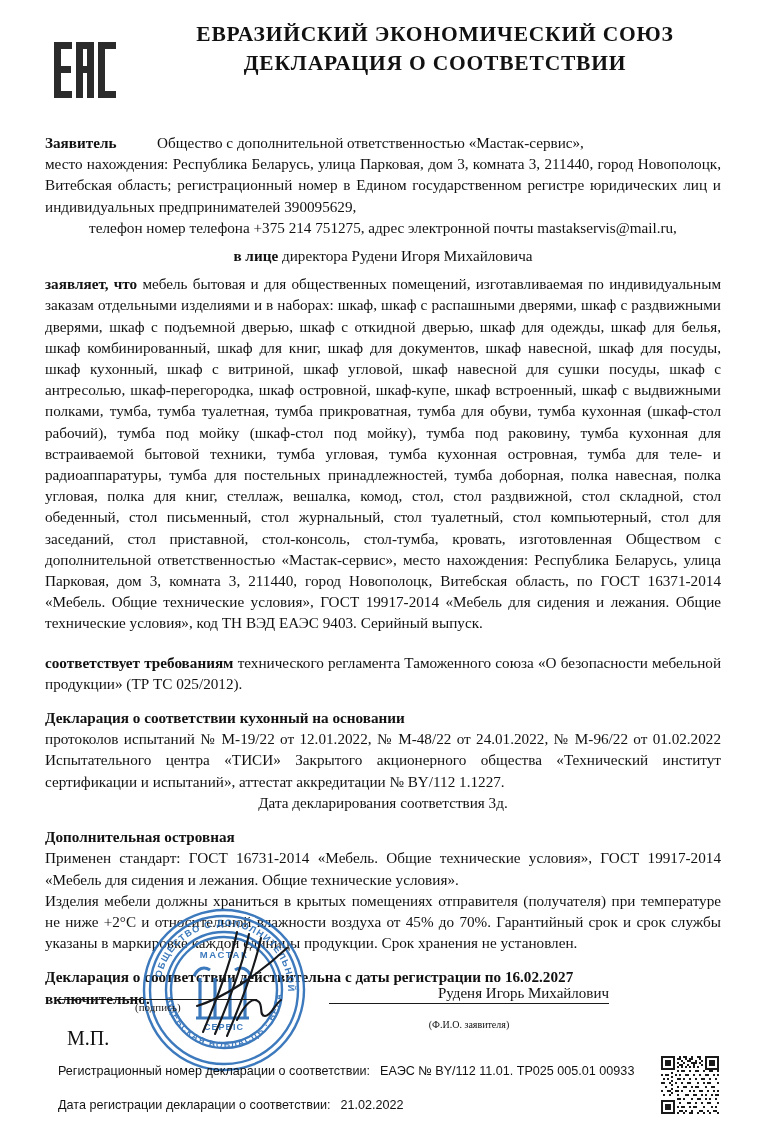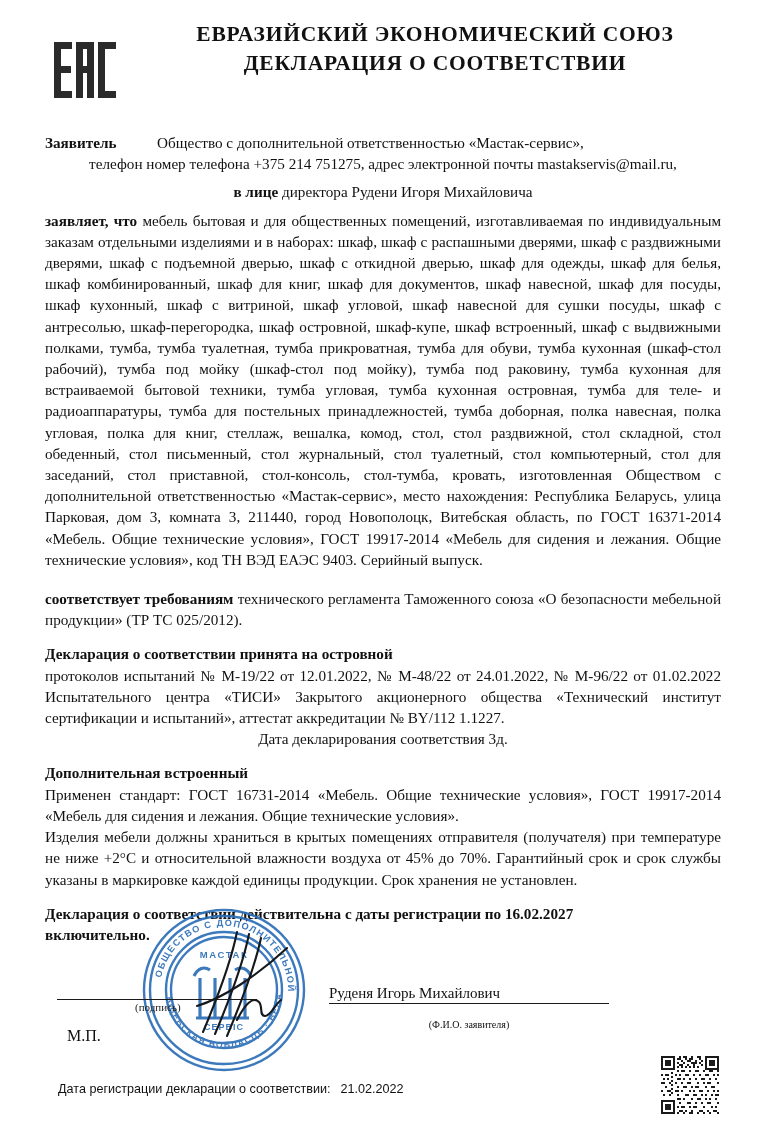--- a/index.html
+++ b/index.html
@@ -201,6 +201,7 @@
     <p>
       <b class="indent-label">Заявитель</b><span>Общество с дополнительной ответственностью «Мастак-сервис»,</span>
     </p>
+    <p>место нахождения: Республика Беларусь, улица Парковая, дом 3, комната 3, 211440, город Новополоцк, Витебская область; регистрационный номер в Едином государственном регистре юридических лиц и индивидуальных предпринимателей 390095629,</p>
     <p class="nojust">телефон номер телефона +375 214 751275, адрес электронной почты mastakservis@mail.ru,</p>
 
     <div class="gap-sm"></div>

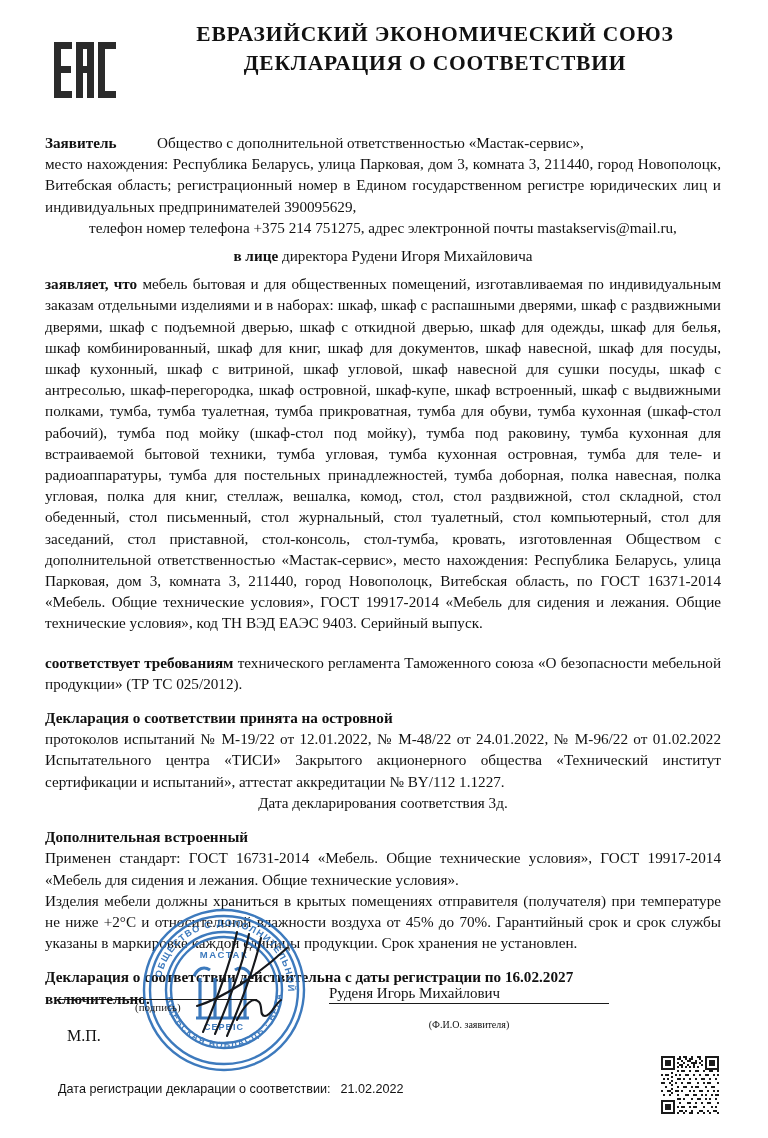--- a/index.html
+++ b/index.html
@@ -218,7 +218,7 @@
 
     <div class="gap-md"></div>
 
-    <div class="heading">Декларация о соответствии принята на островной</div>
+    <div class="heading">Декларация о соответствии кухонный на основании</div>
     <p>протоколов испытаний № М-19/22 от 12.01.2022, № М-48/22 от 24.01.2022, № М-96/22 от 01.02.2022 Испытательного центра «ТИСИ» Закрытого акционерного общества «Технический институт сертификации и испытаний», аттестат аккредитации № BY/112 1.1227.</p>
     <p class="nojust">Дата декларирования соответствия 3д.</p>
 

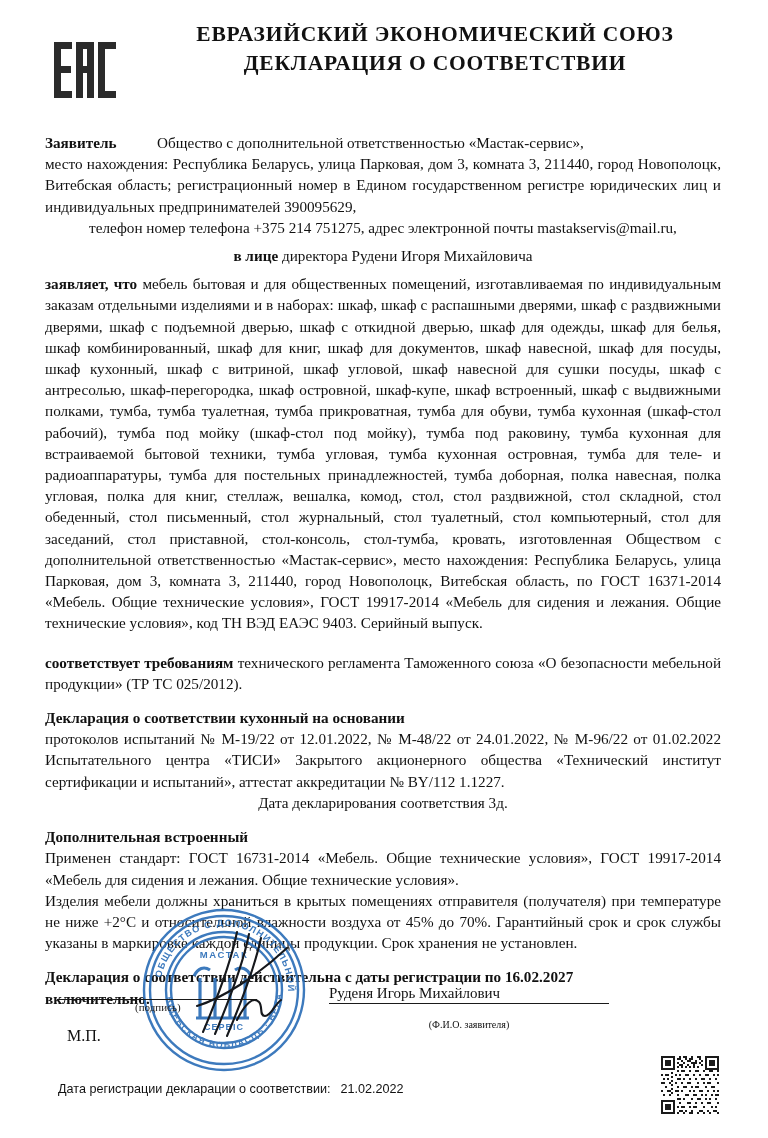--- a/index.html
+++ b/index.html
@@ -224,7 +224,7 @@
 
     <div class="gap-md"></div>
 
-    <div class="heading">Дополнительная встроенный</div>
+    <div class="heading">Дополнительная островная</div>
     <p>Применен стандарт: ГОСТ 16731-2014 «Мебель. Общие технические условия», ГОСТ 19917-2014 «Мебель для сидения и лежания. Общие технические условия».</p>
     <p>Изделия мебели должны храниться в крытых помещениях отправителя (получателя) при температуре не ниже +2°С и относительной влажности воздуха от 45% до 70%. Гарантийный срок и срок службы указаны в маркировке каждой единицы продукции. Срок хранения не установлен.</p>
 

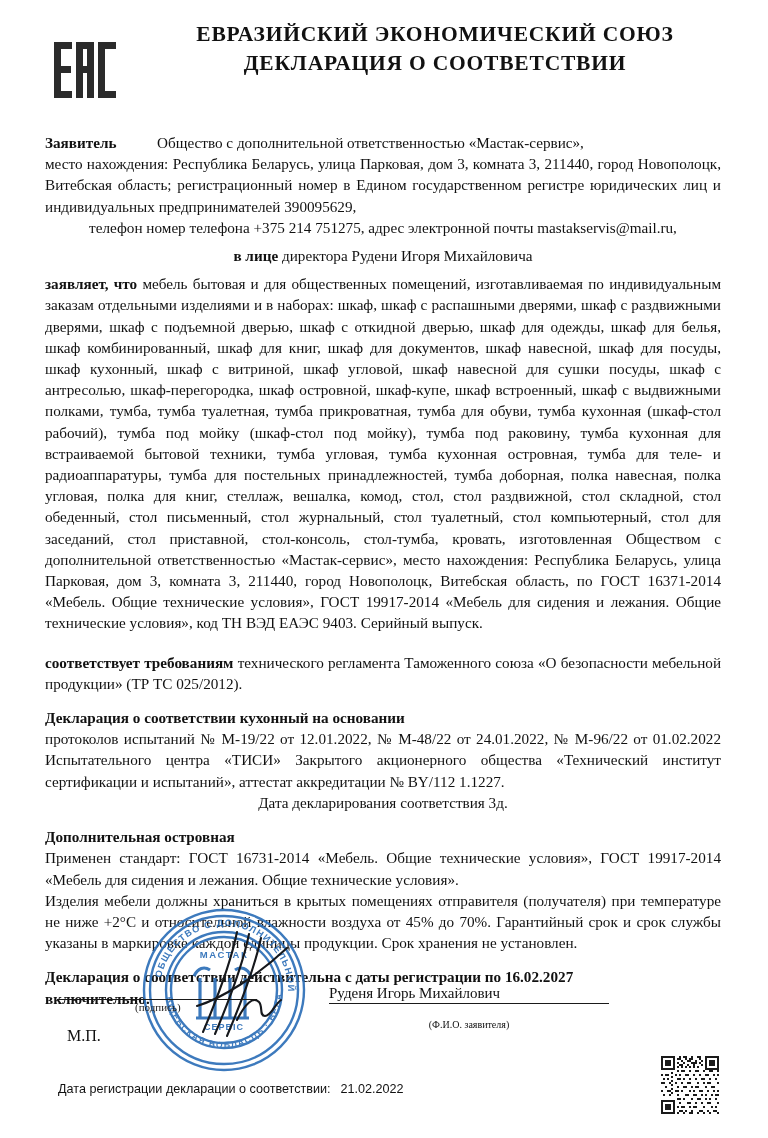--- a/index.html
+++ b/index.html
@@ -113,7 +113,7 @@
     left: 284px;
     top: 0px;
     width: 280px;
-    text-align: left;
+    text-align: right;
     font-size: 15px;
     border-bottom: 1.1px solid #1a1a1a;
     padding-bottom: 1px;

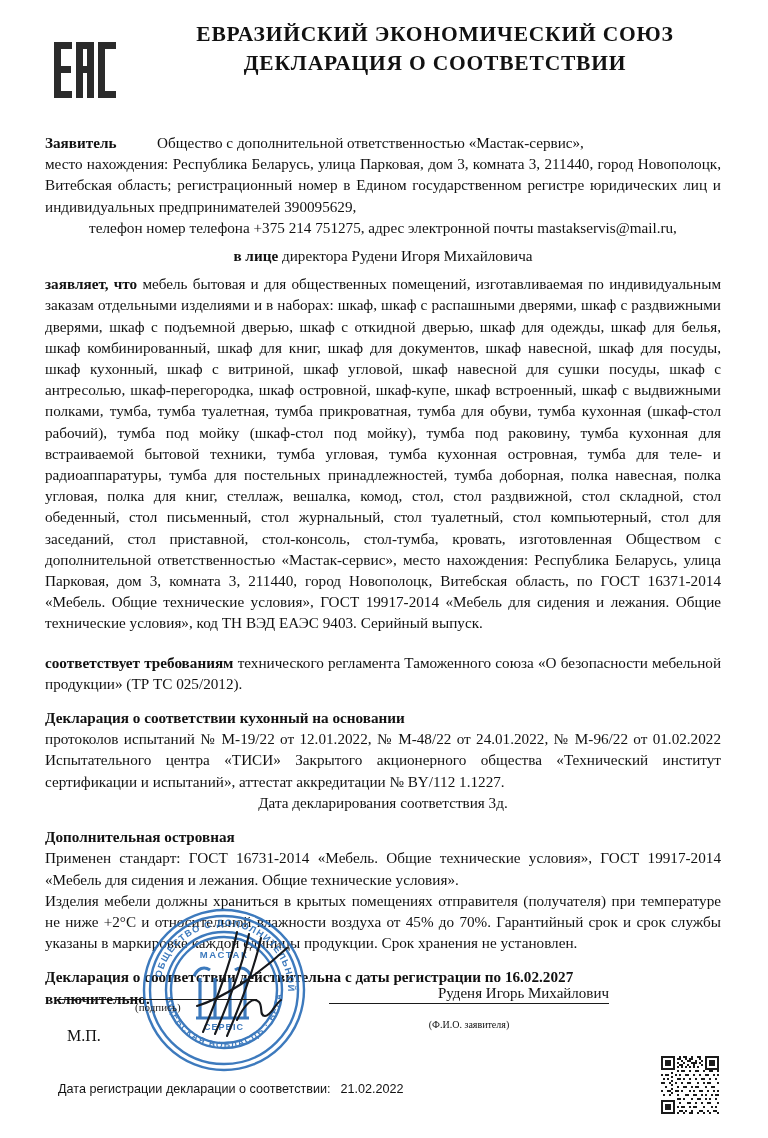--- a/index.html
+++ b/index.html
@@ -106,7 +106,7 @@
     position: absolute;
     left: 22px;
     top: 42px;
-    font-size: 16px;
+    font-size: 20px;
   }
   .sig-name {
     position: absolute;

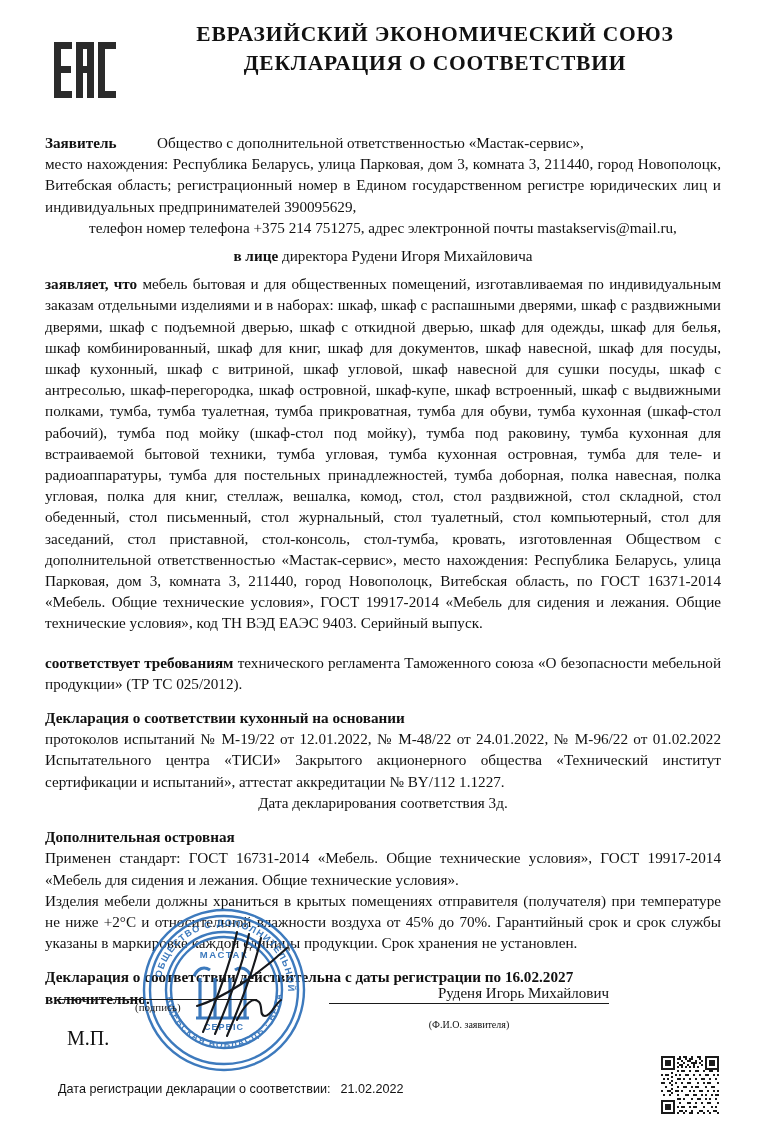--- a/index.html
+++ b/index.html
@@ -286,6 +286,9 @@
   </div>
 
   <div class="reg-footer">
+    <div class="reg-row">
+      <span>Регистрационный номер декларации о соответствии:</span><span class="val">ЕАЭС № BY/112 11.01. ТР025 005.01 00933</span>
+    </div>
     <div class="reg-gap"></div>
     <div class="reg-row">
       <span>Дата регистрации декларации о соответствии:</span><span class="val">21.02.2022</span>

